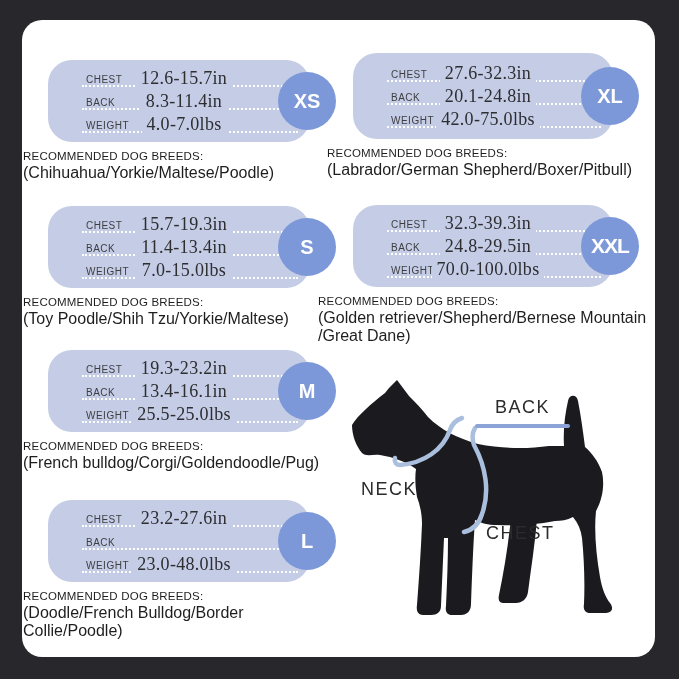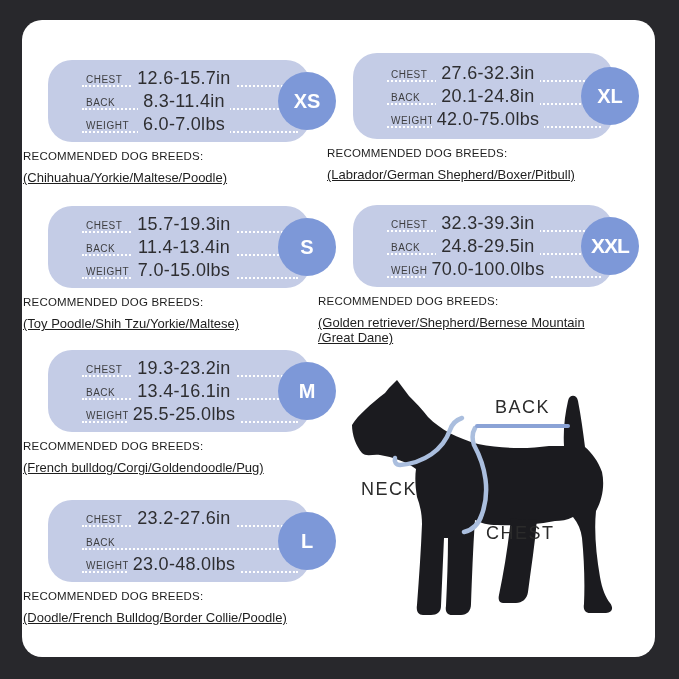--- a/index.html
+++ b/index.html
@@ -35,7 +35,7 @@
     font-size:10px;letter-spacing:.5px;color:var(--label-text);
     background:var(--panel-bg);padding-right:4px;
   }
-  .m-value-wrap{position:absolute;left:20px;right:10px;top:0;text-align:center;line-height:22px;}
+  .m-value-wrap{position:absolute;left:20px;right:10px;top:0;text-align:center;line-height:22px;font-family:Liberation Serif, serif;}
   .m-value{
     position:relative;z-index:2;display:inline-block;
     font-size:18px;letter-spacing:.3px;color:var(--value-text);

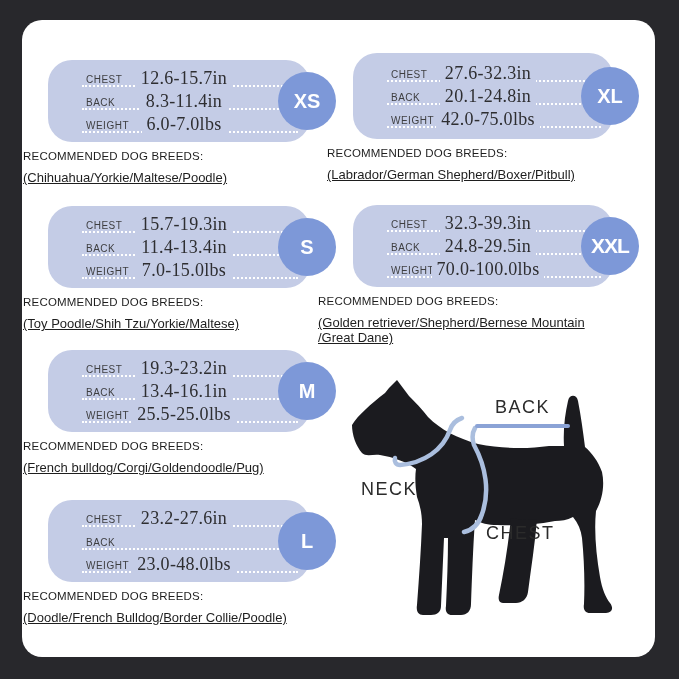--- a/index.html
+++ b/index.html
@@ -85,7 +85,7 @@
       <div class="m-row">
         <div class="m-dots"></div>
         <span class="m-label">WEIGHT</span>
-        <div class="m-value-wrap"><span class="m-value">6.0-7.0lbs</span></div>
+        <div class="m-value-wrap"><span class="m-value">4.0-7.0lbs</span></div>
       </div>
       <div class="badge">
           <span>XS</span>

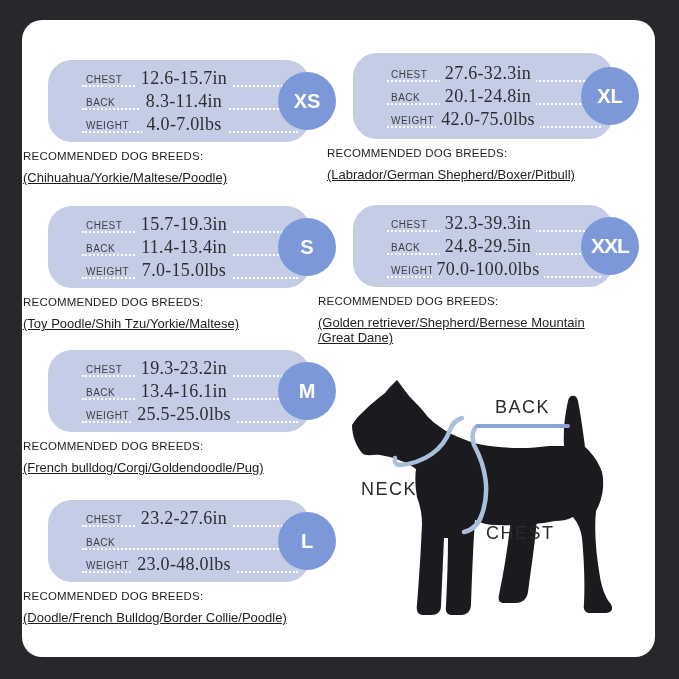--- a/index.html
+++ b/index.html
@@ -50,7 +50,7 @@
   .badge.small-text{font-size:21px;letter-spacing:-1px;}
   .rec{position:relative;left:50%;transform:translateX(-50%);width:312px;margin-top:8px;text-align:left;}
   .rec-heading{font-size:11.5px;letter-spacing:.2px;color:var(--breeds-text);}
-  .rec-breeds{font-size:13px;margin-top:8px;color:var(--breeds-text);white-space:pre-line;text-decoration:underline;}
+  .rec-breeds{font-size:16px;margin-top:2px;color:var(--breeds-text);white-space:pre-line;}
   .size-block.xxl .rec{width:330px;}
   .diagram{position:absolute;left:323px;top:348px;width:296px;height:272px;}
   .diagram svg{position:absolute;left:0;top:0;}

